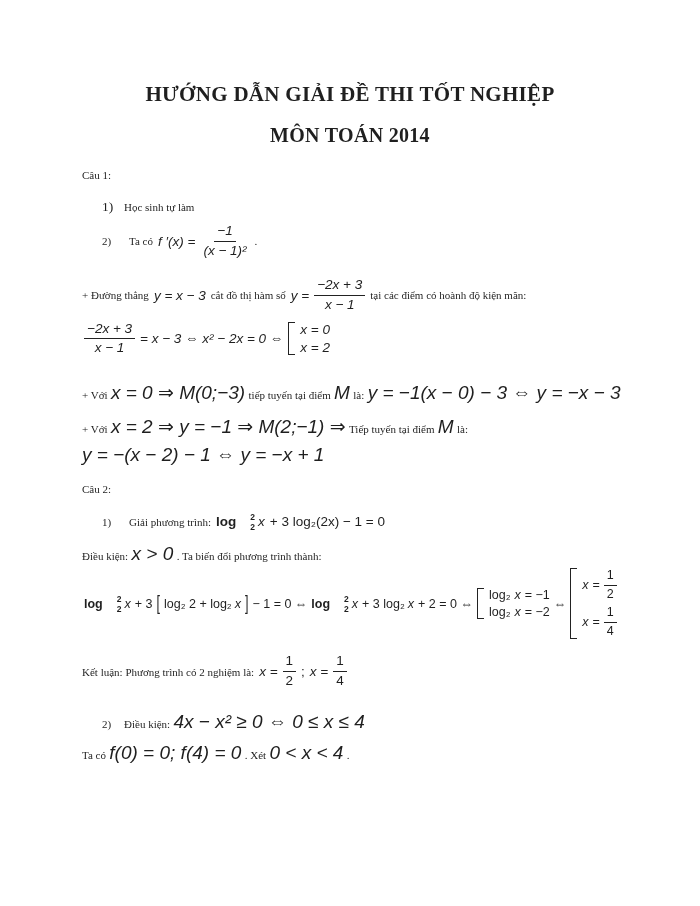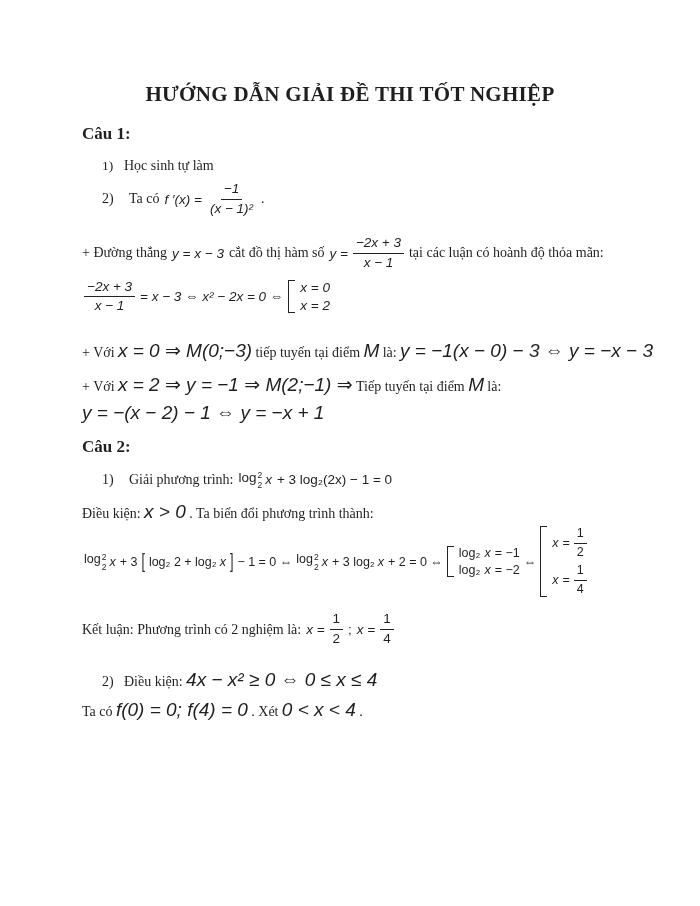--- a/index.html
+++ b/index.html
@@ -66,6 +66,7 @@
 <div class="page">
 
   <h1 class="title">HƯỚNG DẪN GIẢI ĐỀ THI TỐT NGHIỆP</h1>
+  <h2 class="subtitle">MÔN TOÁN 2014</h2>
 
   <p class="sect h-cau1">Câu 1:</p>
 

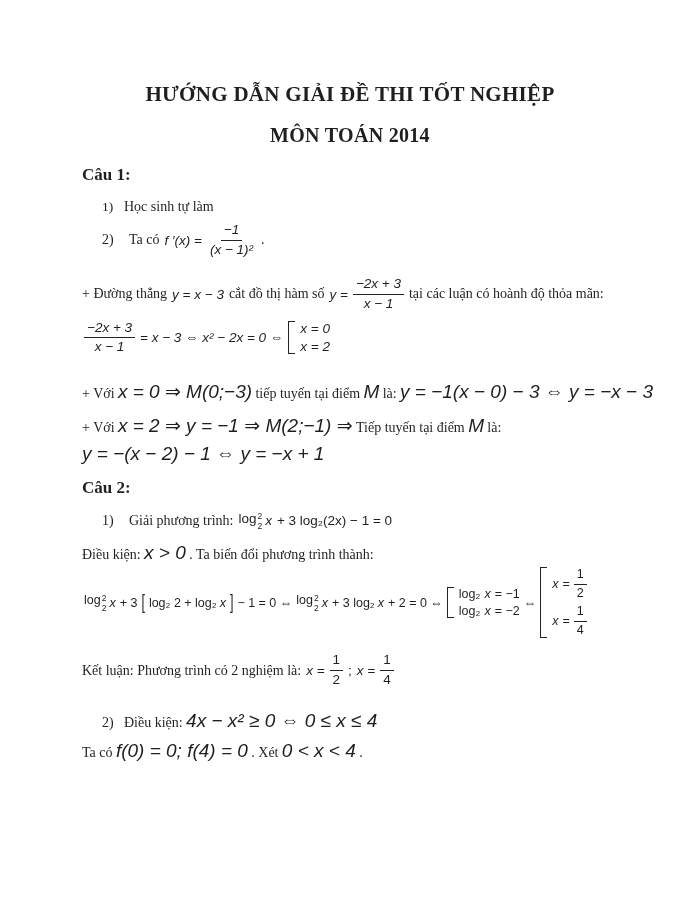--- a/index.html
+++ b/index.html
@@ -17,7 +17,7 @@
   .title{margin:84px 0 0;font-weight:bold;font-size:21px;line-height:20px;text-align:center;letter-spacing:.3px;}
   .subtitle{margin:21px 0 0;font-weight:bold;font-size:20px;line-height:20px;text-align:center;letter-spacing:.3px;}
   
-  .sect{font-weight:bold;font-size:17px;line-height:16px;}
+  .sect{font-weight:normal;font-size:11px;line-height:16px;}
   .h-cau1{margin:22px 0 0 82px;}
   .h-cau2{margin:14px 0 0 82px;}
   

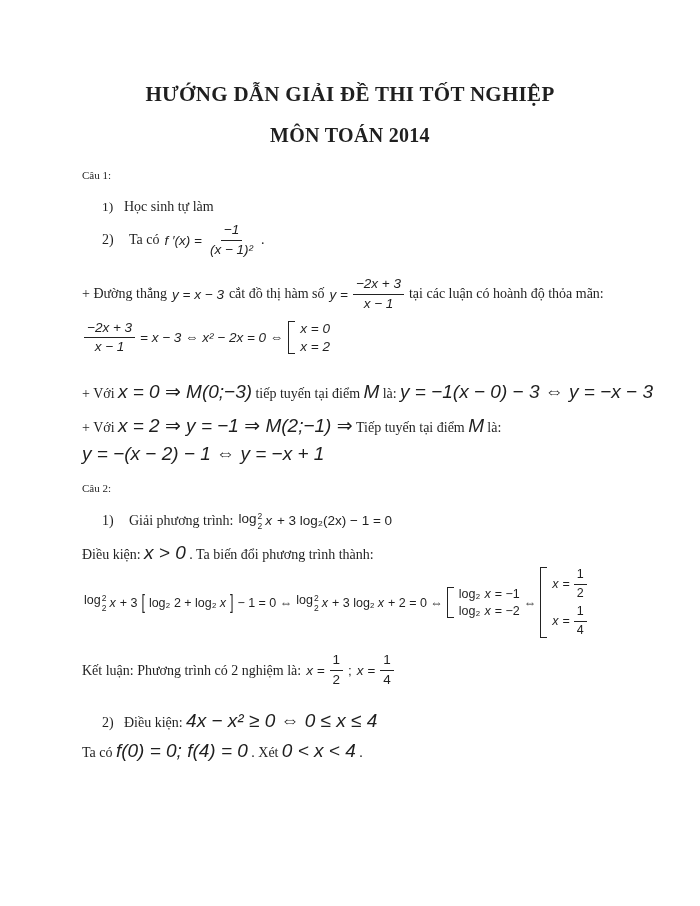--- a/index.html
+++ b/index.html
@@ -21,7 +21,7 @@
   .h-cau1{margin:22px 0 0 82px;}
   .h-cau2{margin:14px 0 0 82px;}
   
-  .t{font-family:"Liberation Serif","DejaVu Serif",serif;font-size:14px;}
+  .t{font-family:"Liberation Serif","DejaVu Serif",serif;font-size:11px;}
   .mi{font-family:"Liberation Sans","DejaVu Sans",sans-serif;font-style:italic;font-size:13.5px;}
   .mu{font-family:"Liberation Sans","DejaVu Sans",sans-serif;font-style:normal;font-size:13.5px;}
   .para .mi,.para .mu{font-size:19px;}

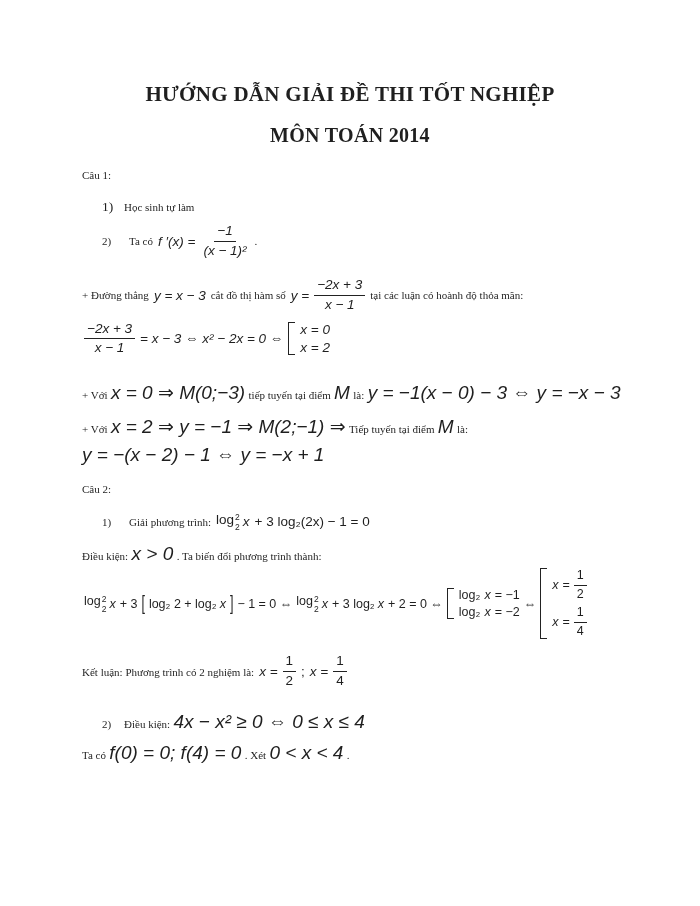--- a/index.html
+++ b/index.html
@@ -92,7 +92,7 @@
       <span class="num">−2x + 3</span>
       <span class="den">x − 1</span>
     </span>
-    <span class="t">tại các luận có hoành độ thỏa mãn:</span>
+    <span class="t">tại các điểm có hoành độ kiện mãn:</span>
   </div>
 
   <div class="mrow r-e1">

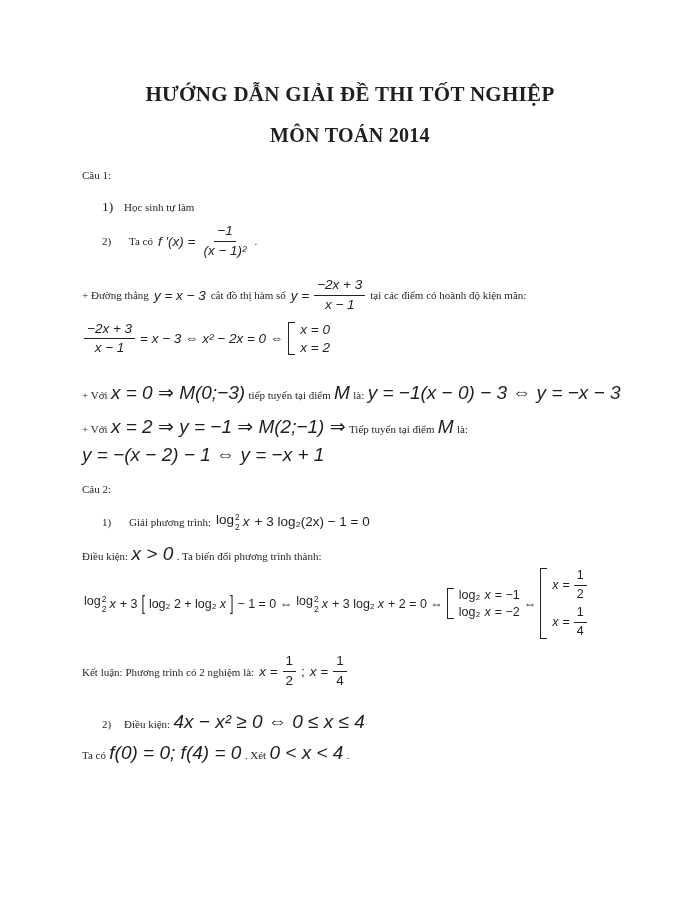--- a/index.html
+++ b/index.html
@@ -55,7 +55,7 @@
   .crows{display:flex;flex-direction:column;gap:3px;align-items:flex-start;}
   .crow{display:flex;align-items:center;gap:4px;}
   
-  .lg{display:inline-flex;gap:1px;}
+  .lg{display:inline-flex;align-items:center;gap:14px;font-weight:bold;}
   .ss{display:inline-flex;flex-direction:column;align-items:flex-start;font-size:8.5px;line-height:1.1;transform:translateY(1px);font-style:normal;font-family:"Liberation Sans","DejaVu Sans",sans-serif;}
   
   .tb{display:inline-block;transform:scaleY(1.55);font-style:normal;}

